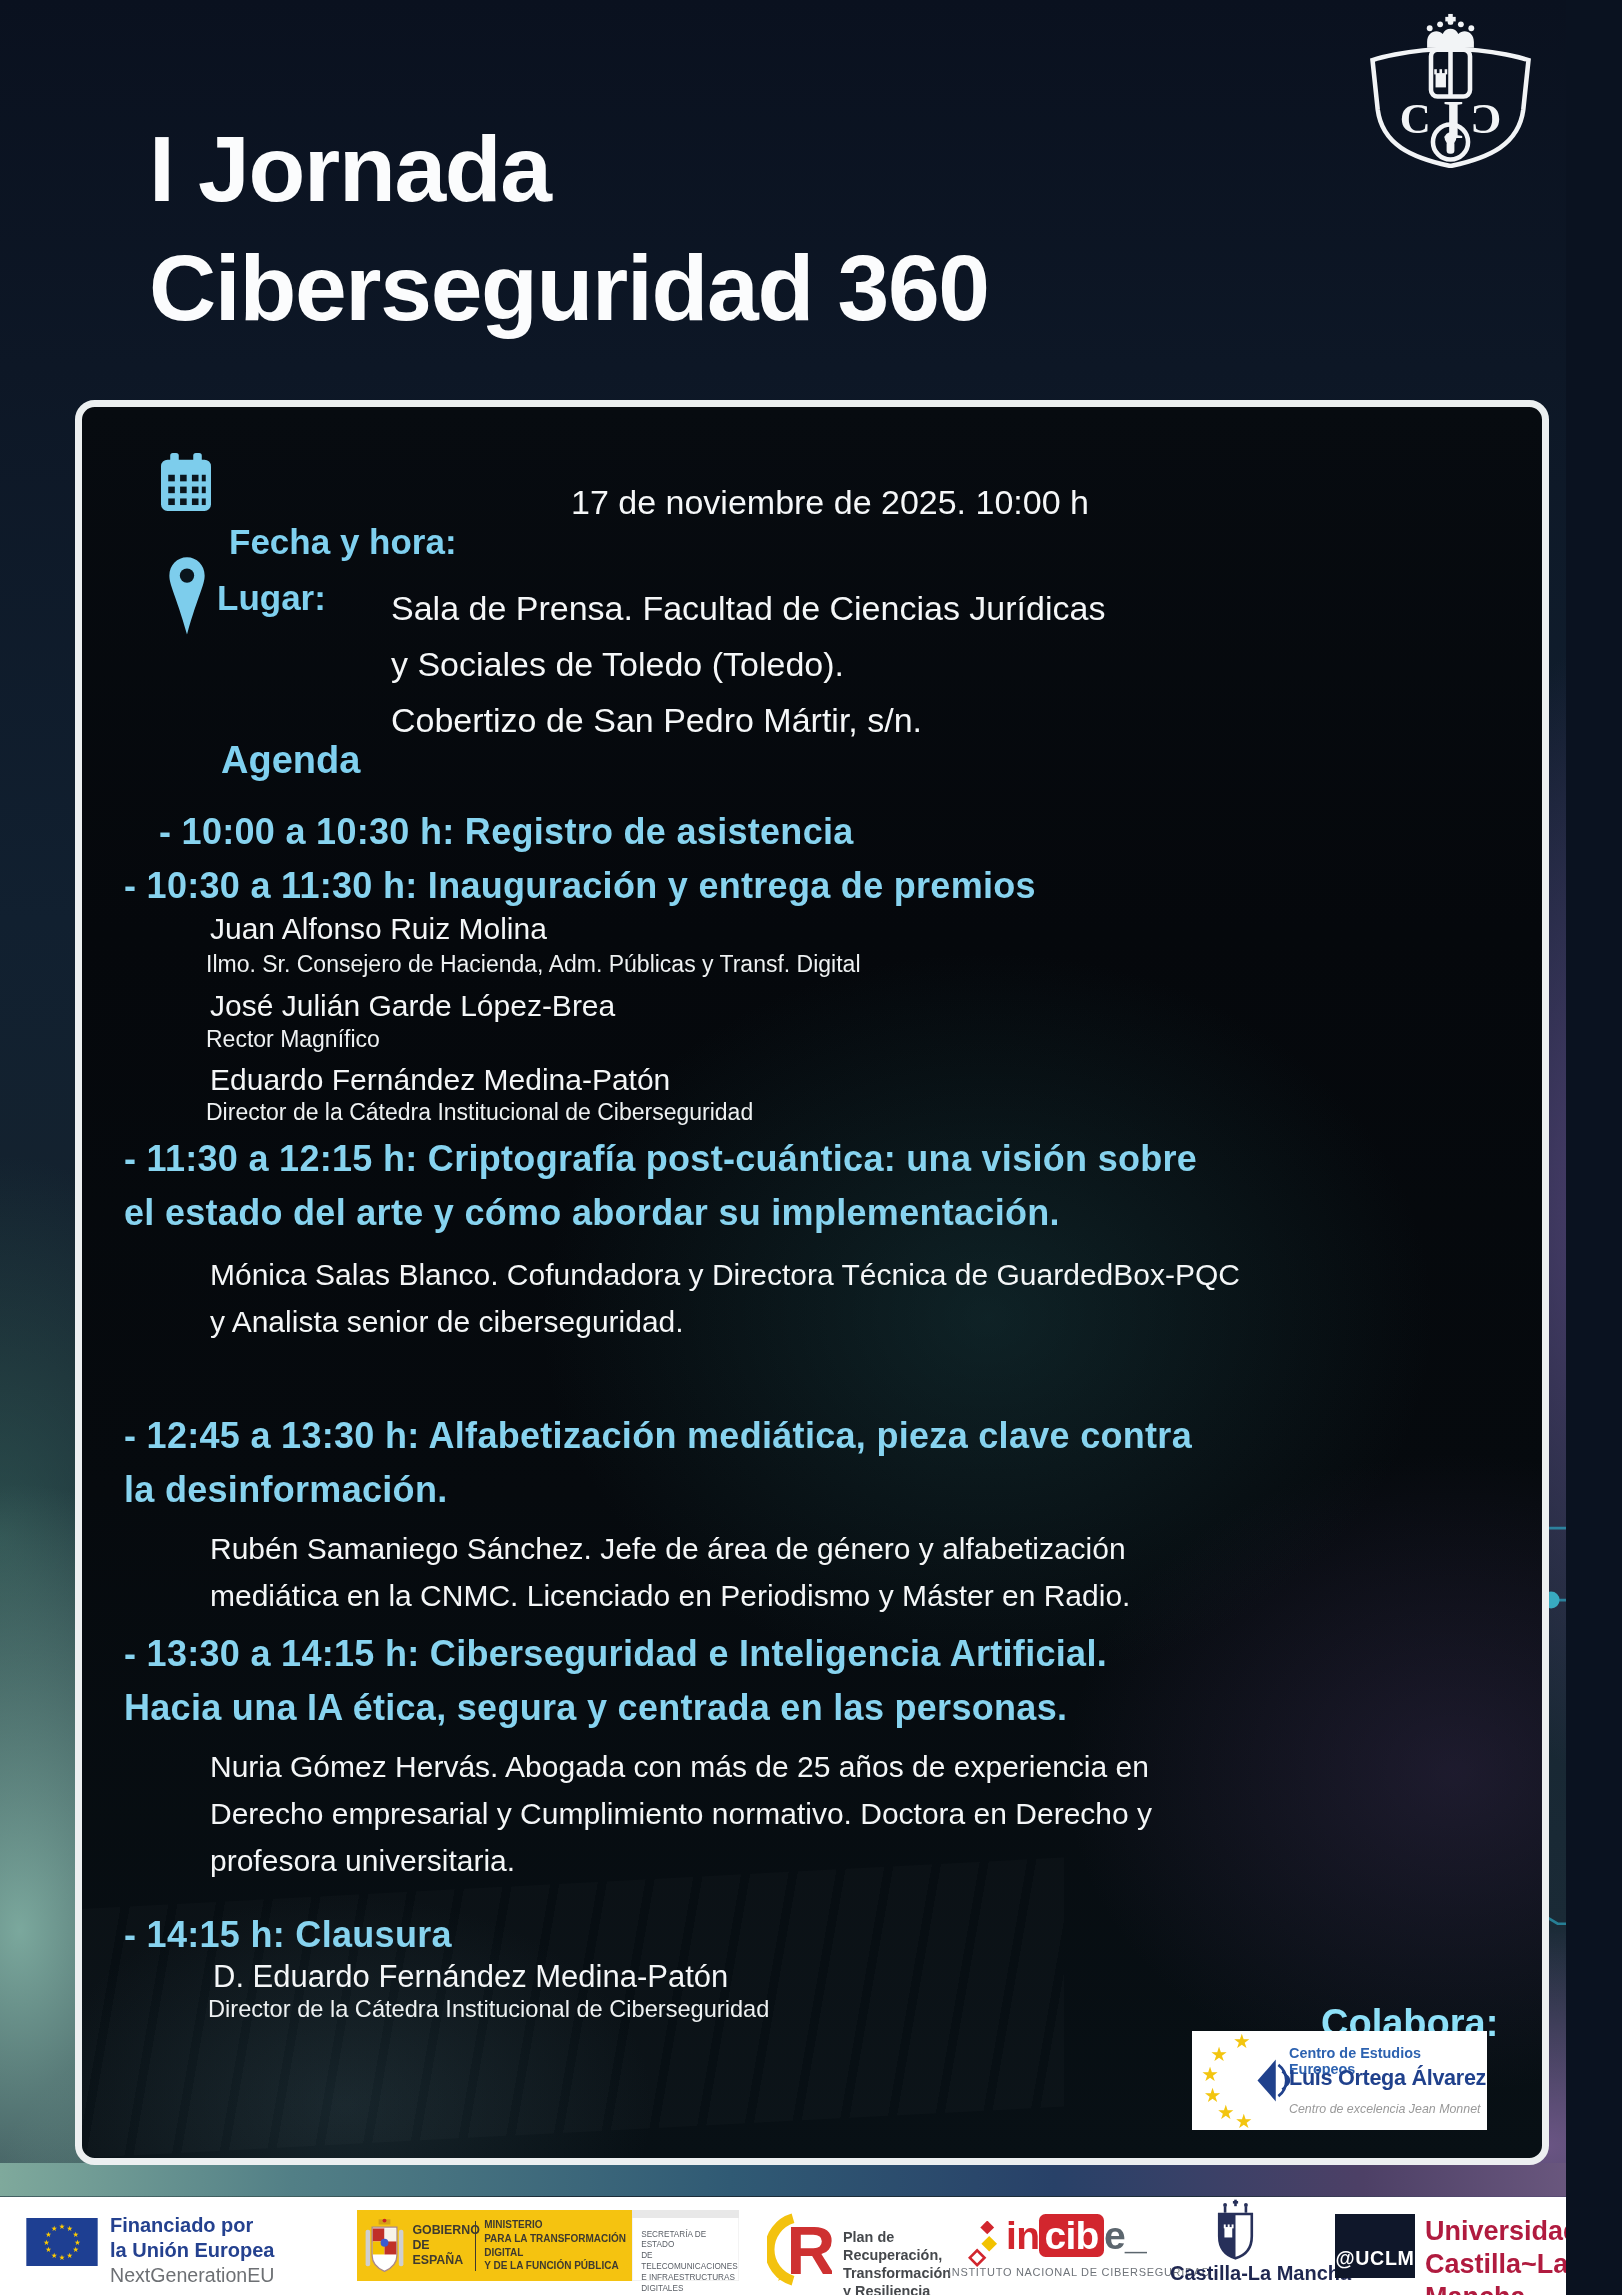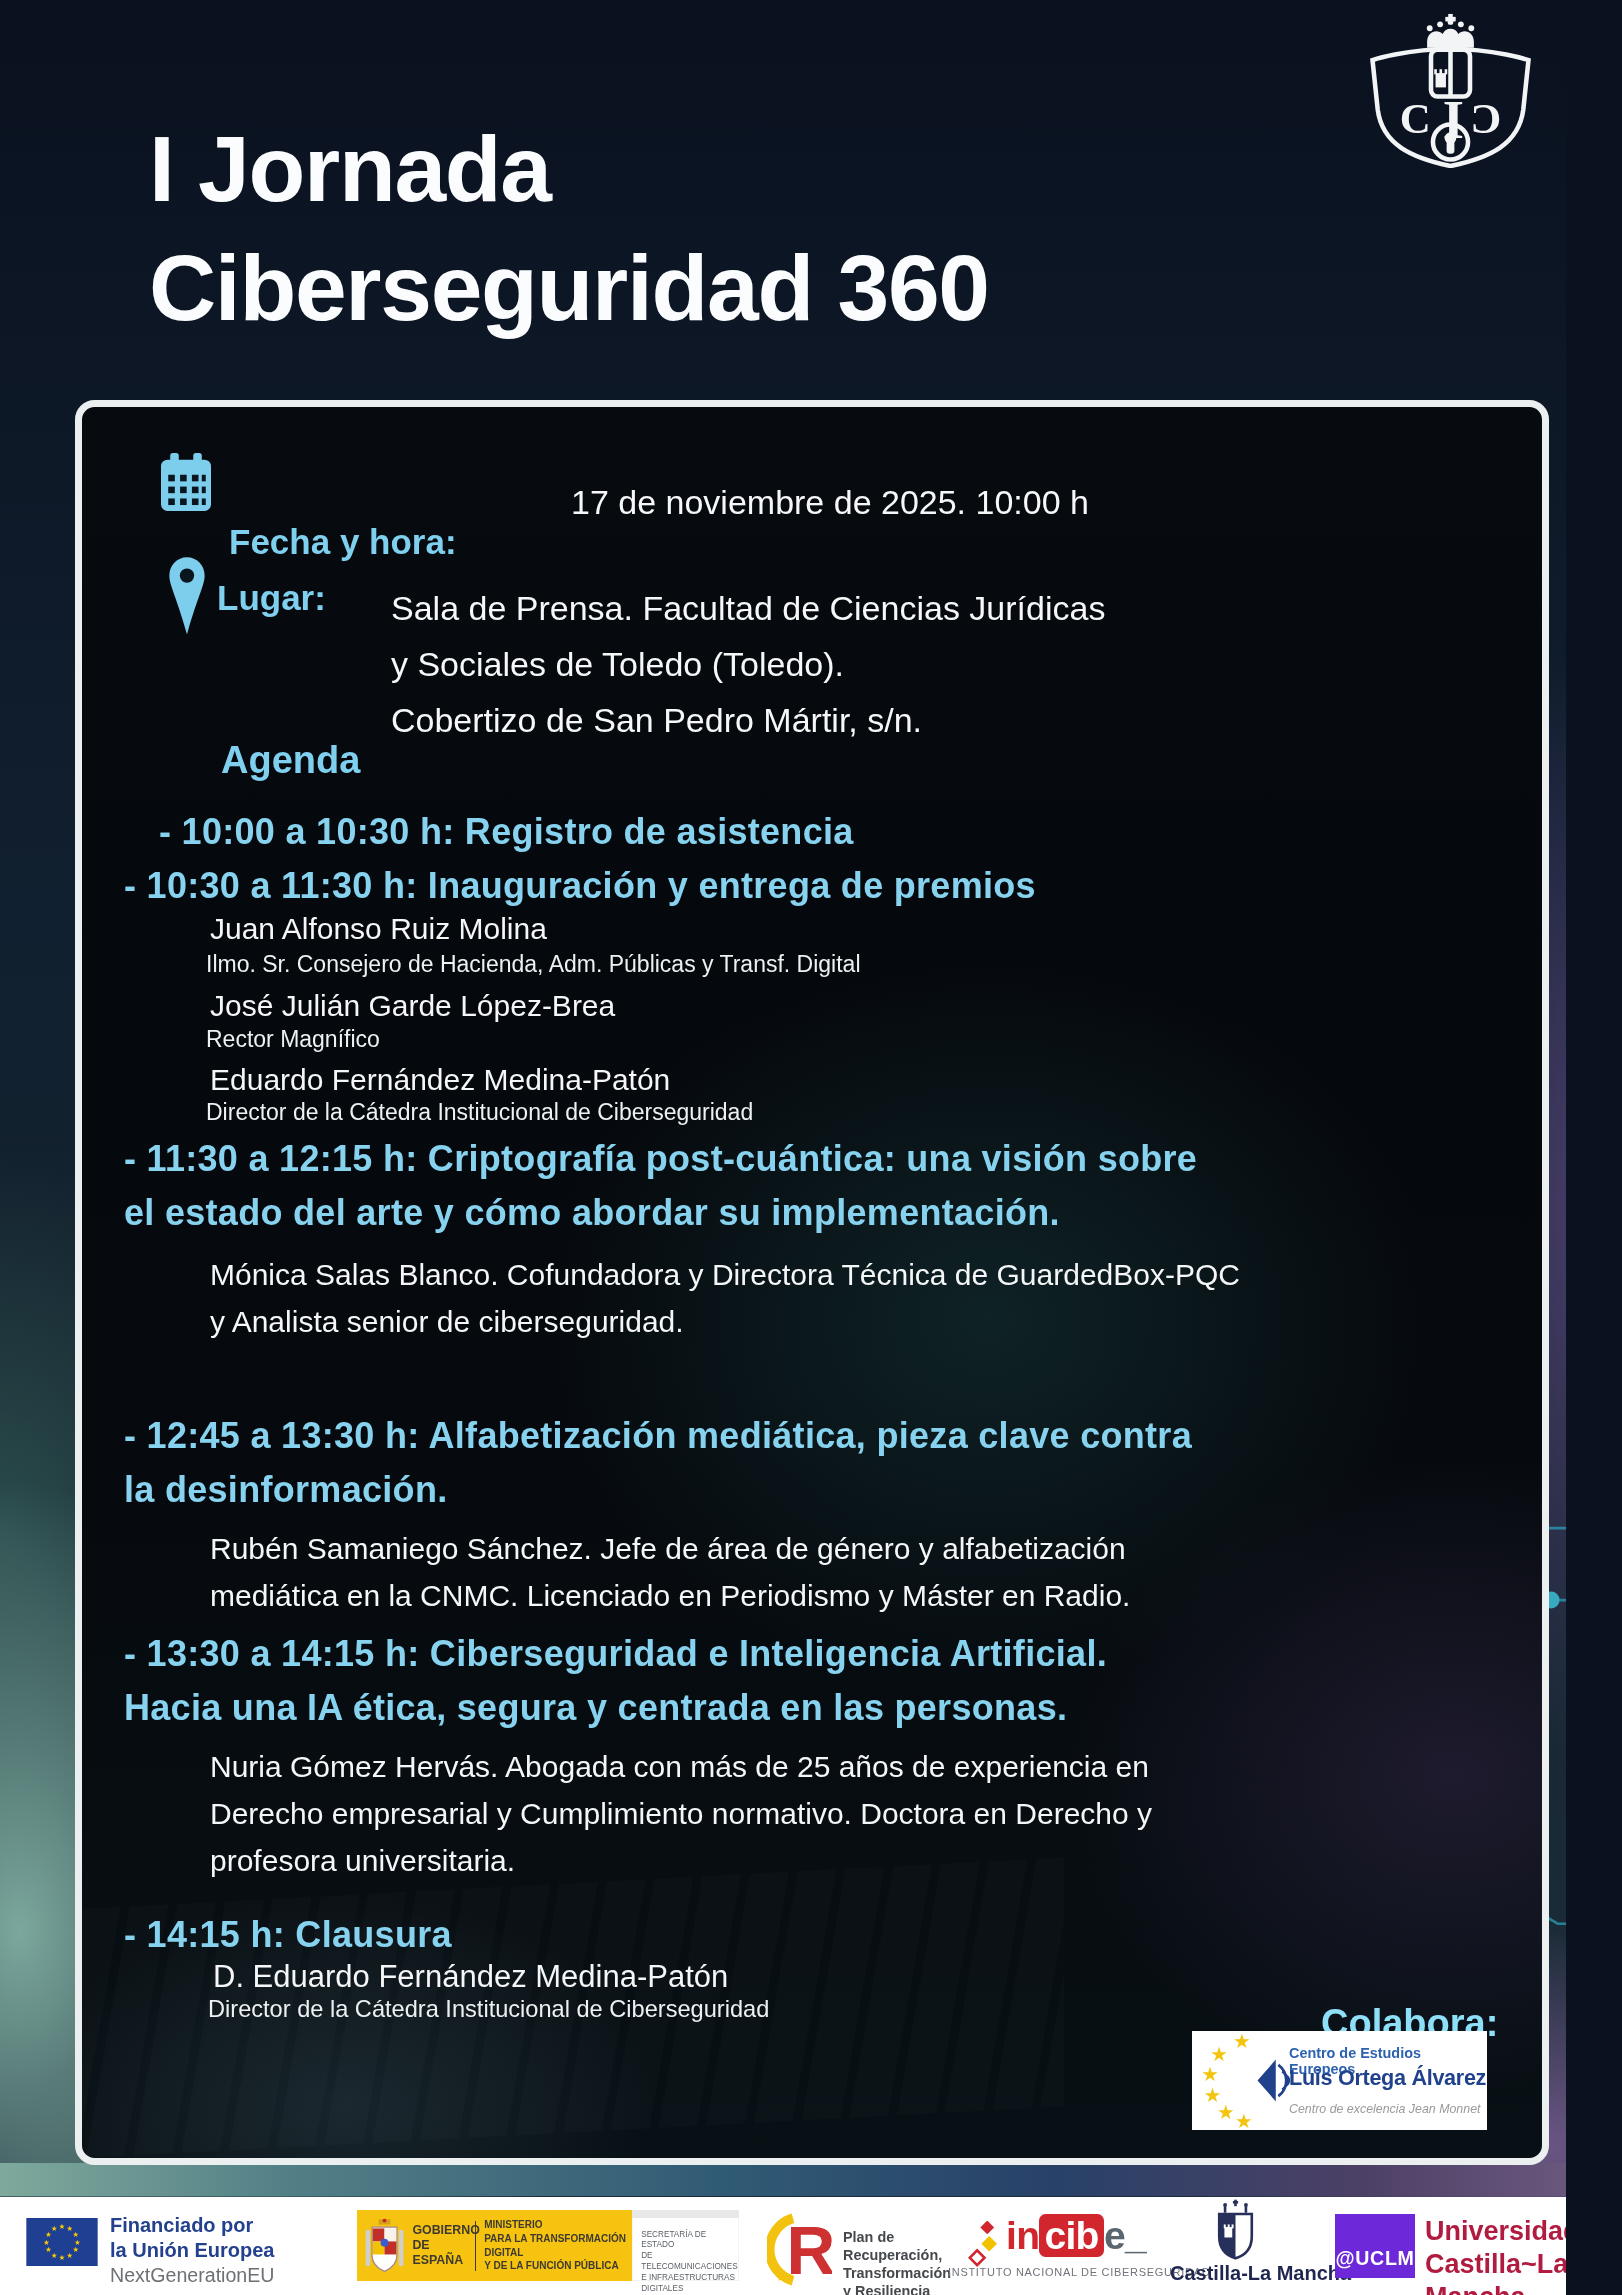--- a/index.html
+++ b/index.html
@@ -98,7 +98,7 @@
   .clm-shield{position:absolute;left:1214px;top:1.3px;width:43px;height:62px;}
   .clm-name{position:absolute;left:1170px;top:65px;font-size:20px;font-weight:700;color:#1f2750;}
 
-  .uclm-box{position:absolute;left:1335px;top:17px;width:80px;height:64px;background:#6d28d9;}
+  .uclm-box{position:absolute;left:1335px;top:17px;width:80px;height:64px;background:#0f172a;}
   .uclm-abbr{position:absolute;left:0;bottom:7.9px;width:80px;text-align:center;font-size:19.6px;font-weight:700;color:#ffffff;letter-spacing:0.7px;}
   .uclm-name{position:absolute;left:1425px;top:18.3px;font-size:27px;font-weight:700;line-height:33px;color:#b01b3f;}
 </style>

